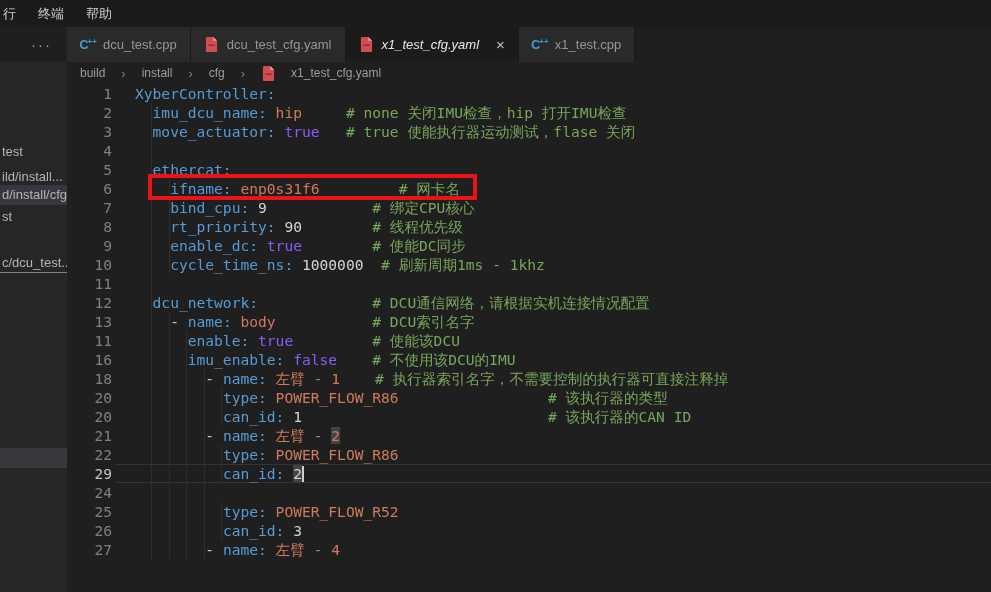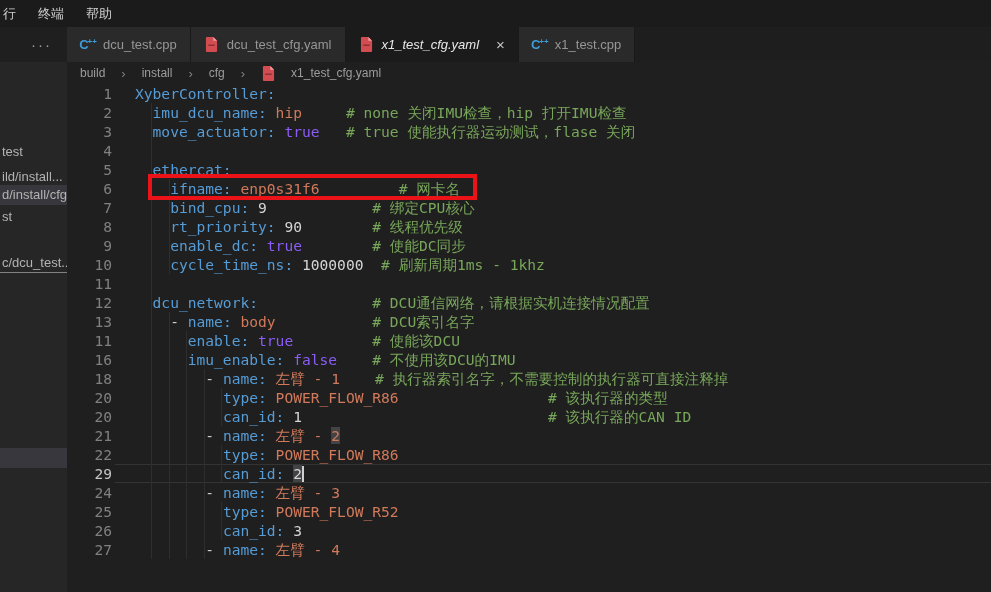--- a/index.html
+++ b/index.html
@@ -285,7 +285,6 @@
             <span class="guide" style="left: 101.5px;"></span>
             <span class="guide" style="left: 119px;"></span>
             <span class="guide" style="left: 136.5px;"></span>
-            <span class="codetext"><span class="seg-pln">        </span><span class="seg-pun">- </span><span class="seg-key">name:</span><span class="seg-pln"> </span><span class="seg-str">左臂 - 3</span></span>
           </div>
           <div class="cl">
             <span class="ln">25</span>

